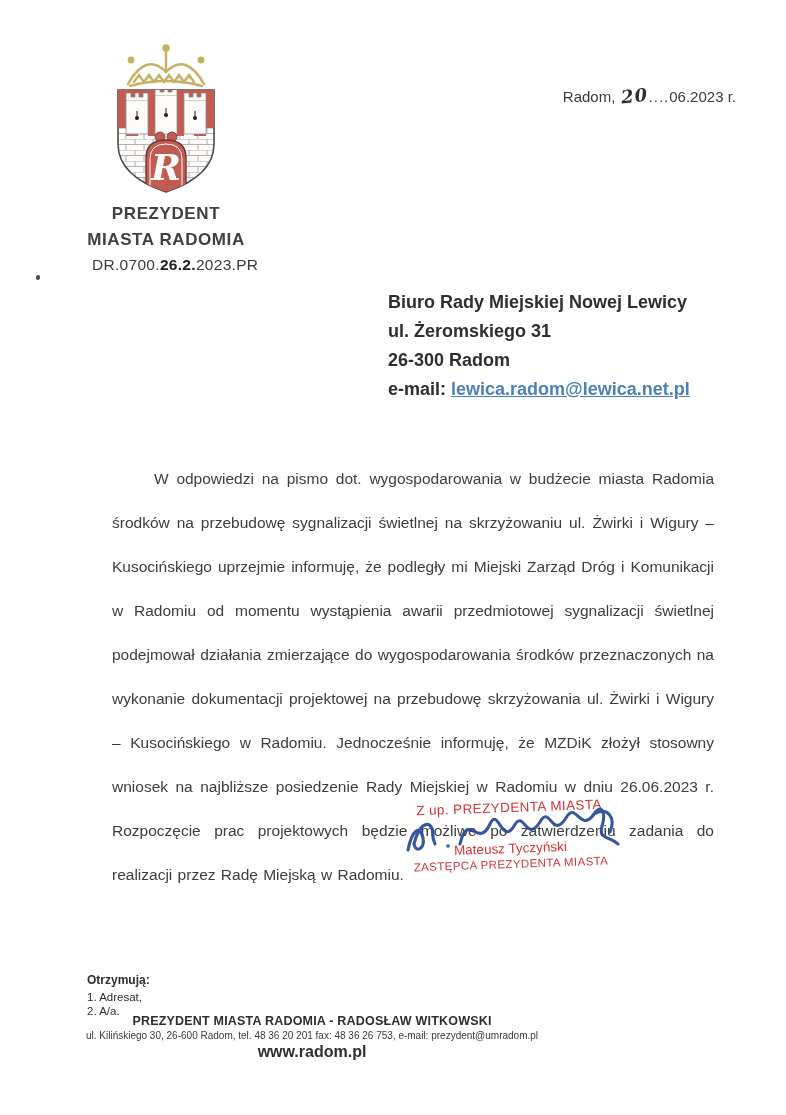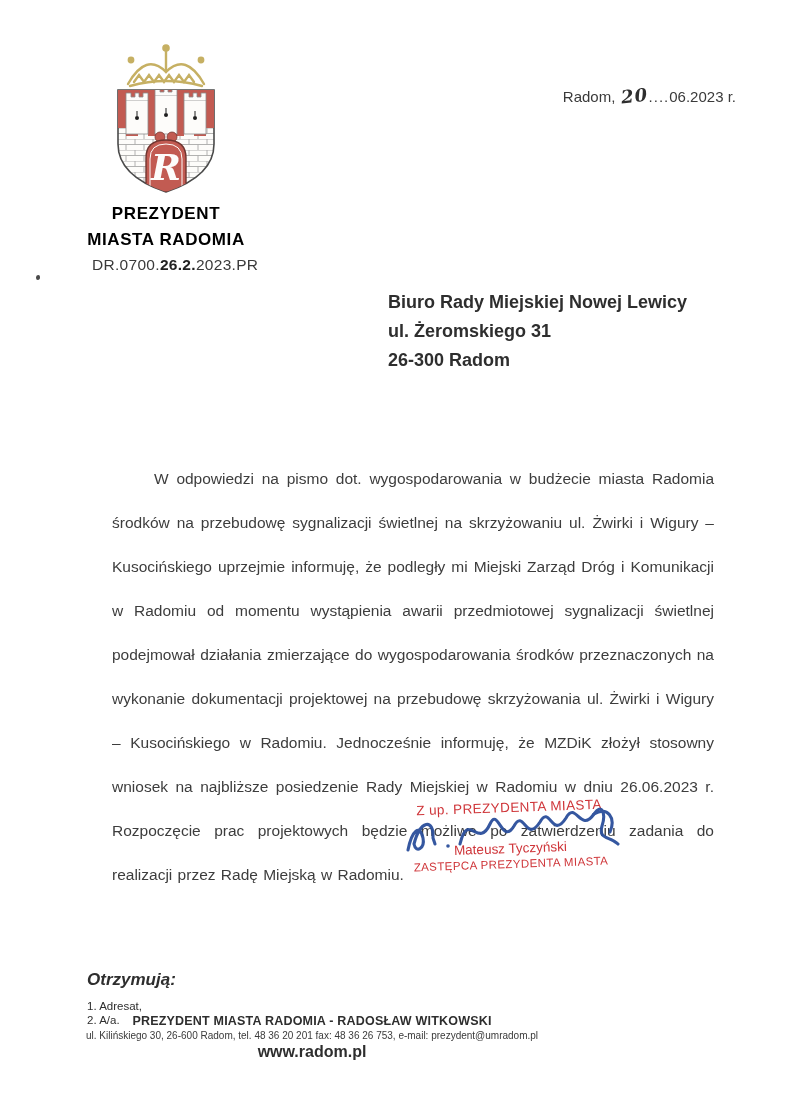--- a/index.html
+++ b/index.html
@@ -16,7 +16,7 @@
   .crest{left:108px;top:40px;width:116px;height:158px;}
   .org-name{
     left:40px;top:201px;width:252px;text-align:center;
-    font-weight:bold;font-size:17px;line-height:26px;color:#000000;letter-spacing:.6px;
+    font-weight:bold;font-size:17px;line-height:26px;color:#404040;letter-spacing:.6px;
   }
   .ref-line{left:92px;top:256px;font-size:15.5px;color:#3a3a3a;letter-spacing:.3px;}
   .ref-line b{color:#222;}

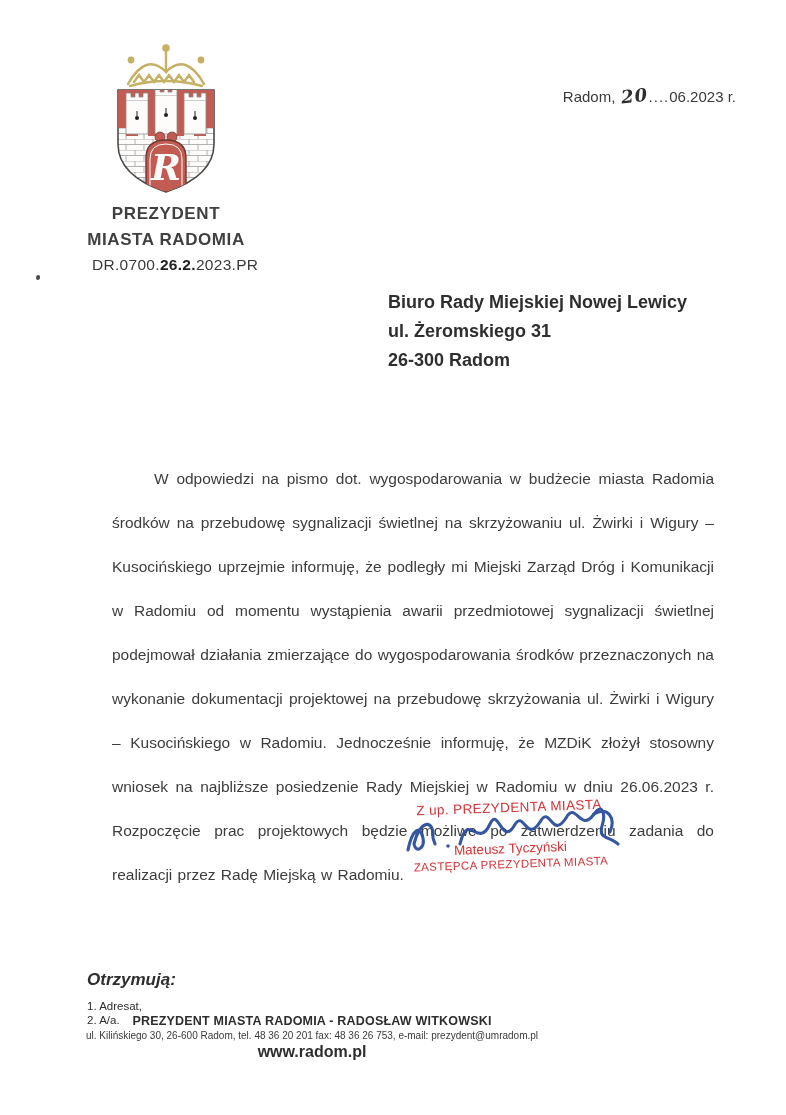--- a/index.html
+++ b/index.html
@@ -139,6 +139,7 @@
   <div class="r-line">Biuro Rady Miejskiej Nowej Lewicy</div>
   <div class="r-line">ul. Żeromskiego 31</div>
   <div class="r-line">26-300 Radom</div>
+  <div class="r-line"><span>e-mail: </span><a class="email-link">lewica.radom@lewica.net.pl</a></div>
 </div>
 
 <p class="abs body-par">W odpowiedzi na pismo dot. wygospodarowania w budżecie miasta Radomia środków na przebudowę sygnalizacji świetlnej na skrzyżowaniu ul. Żwirki i Wigury – Kusocińskiego uprzejmie informuję, że podległy mi Miejski Zarząd Dróg i Komunikacji w Radomiu od momentu wystąpienia awarii przedmiotowej sygnalizacji świetlnej podejmował działania zmierzające do wygospodarowania środków przeznaczonych na wykonanie dokumentacji projektowej na przebudowę skrzyżowania ul. Żwirki i Wigury – Kusocińskiego w Radomiu. Jednocześnie informuję, że MZDiK złożył stosowny wniosek na najbliższe posiedzenie Rady Miejskiej w Radomiu w dniu 26.06.2023 r. Rozpoczęcie prac projektowych będzie możliwe po zatwierdzeniu zadania do realizacji przez Radę Miejską w Radomiu.</p>

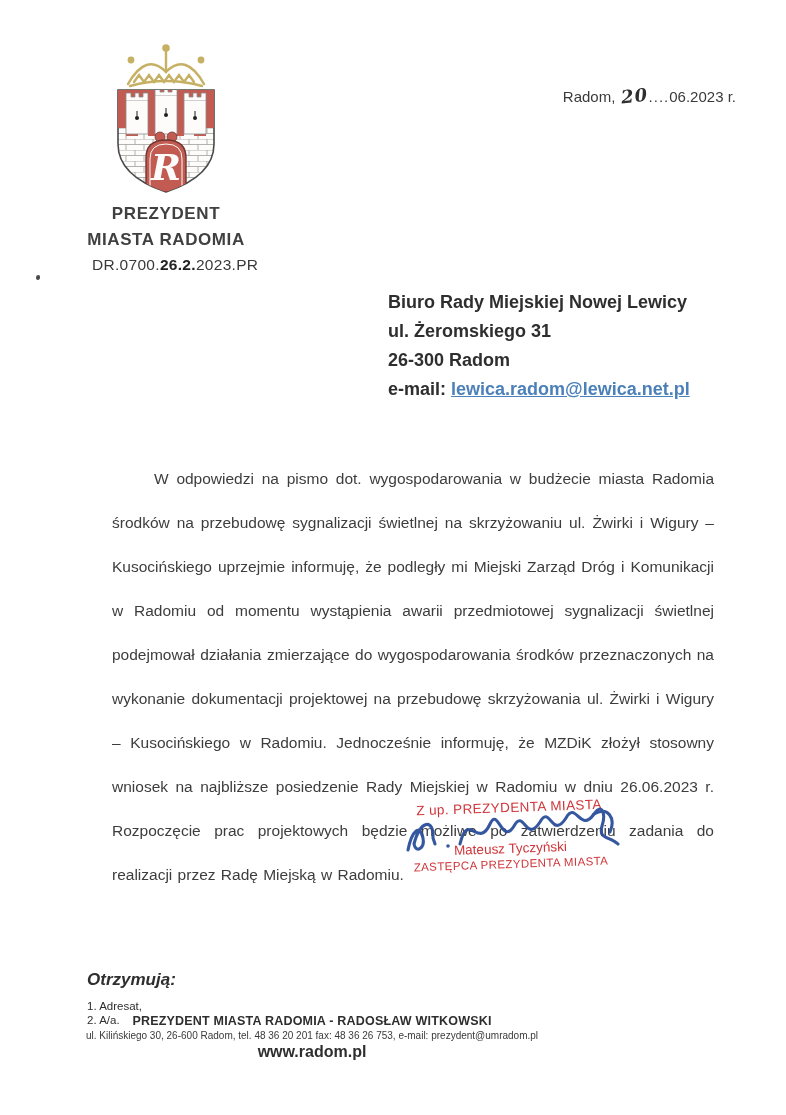--- a/index.html
+++ b/index.html
@@ -54,7 +54,7 @@
 
   
   .distribution{left:87px;top:973px;font-size:11.5px;color:#2e2e2e;line-height:14px;}
-  .distribution .d-head{font-weight:bold;font-size:17px;margin-bottom:12px;font-style:italic;}
+  .distribution .d-head{font-weight:bold;font-size:12px;margin-bottom:3px;}
 
   
   .footer{left:0;top:1014px;width:624px;text-align:center;color:#2e2e2e;}

